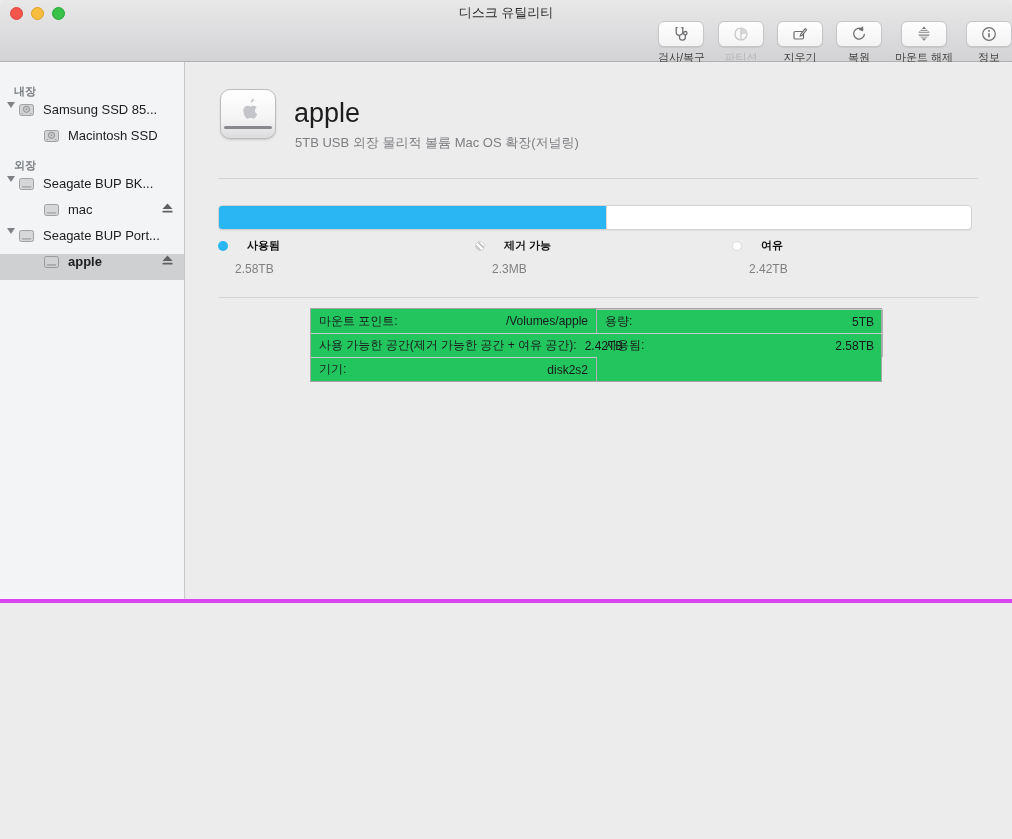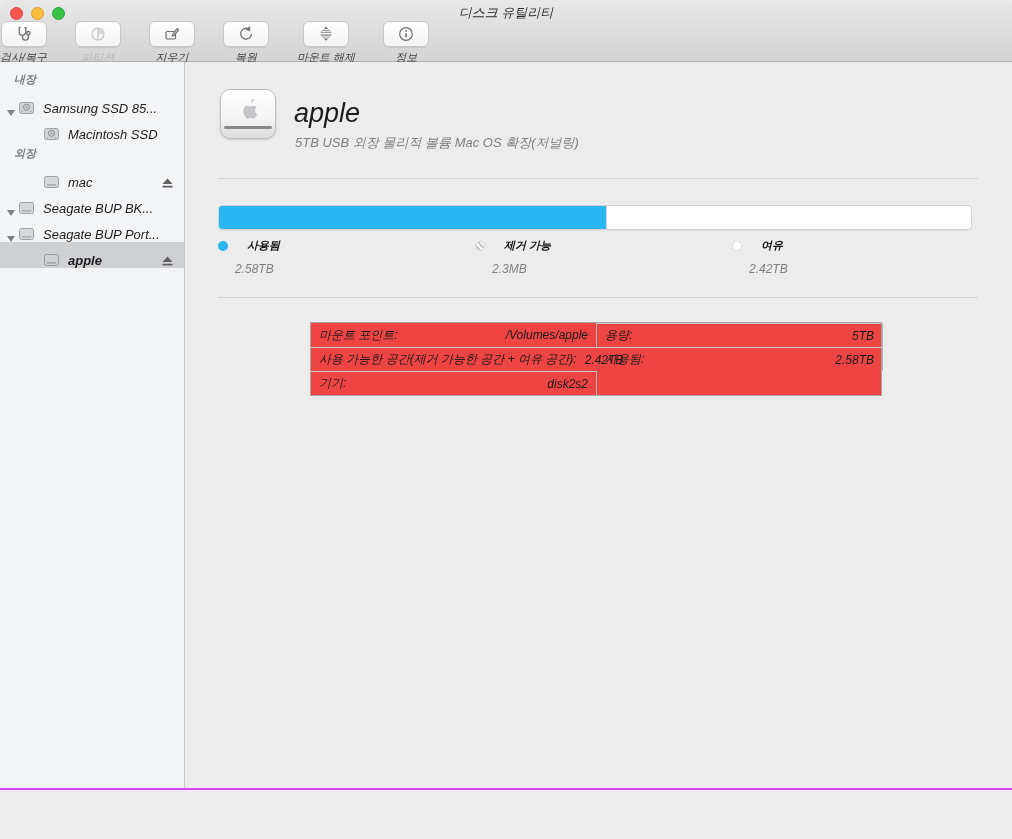--- a/index.html
+++ b/index.html
@@ -6,11 +6,10 @@
   html,body { width:1012px; height:839px; }
   body { font-family:"Liberation Sans", sans-serif; background:#ececec; }
   .window {
-    position:relative; width:1012px; height:790px;
+    position:relative; width:1012px; height:603px;
     border-radius:6px 6px 0 0; overflow:hidden;
-    border-bottom:2px solid #d946ef;
+    border-bottom:4px solid #d946ef;
     background:#ececec;
-    font-style:italic;
   }
 
   

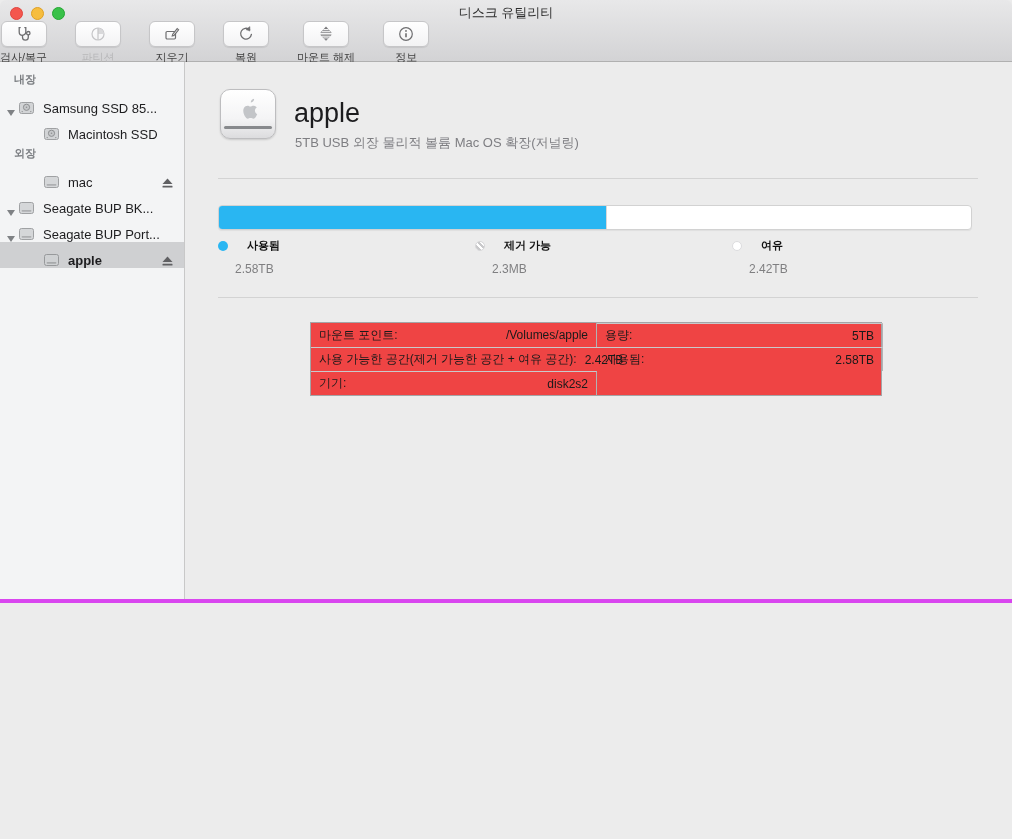--- a/index.html
+++ b/index.html
@@ -29,7 +29,7 @@
   }
   .toolbar {
     position:absolute; top:21px; left:0; right:0;
-    display:flex; justify-content:flex-start; gap:28px;
+    display:flex; justify-content:flex-end; gap:13px;
   }
   .tool-item { display:flex; flex-direction:column; align-items:center; min-width:46px; cursor:default; }
   .tool-btn {

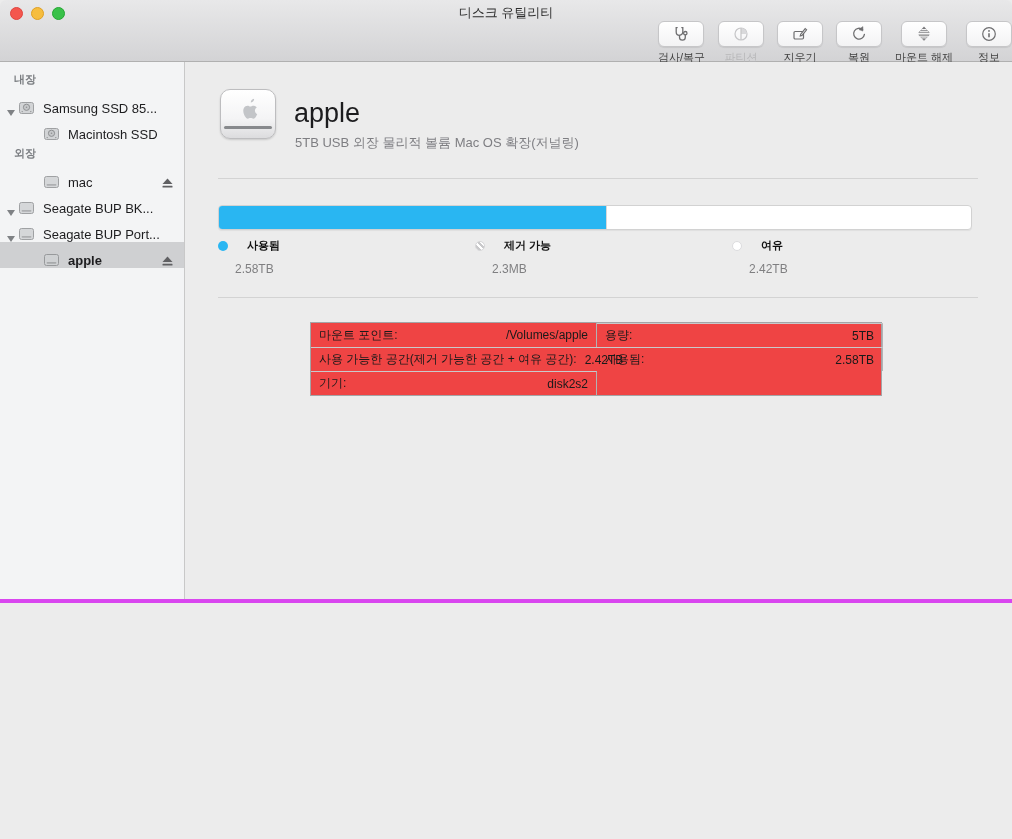--- a/index.html
+++ b/index.html
@@ -49,7 +49,7 @@
   .sidebar {
     position:absolute; top:62px; left:0; bottom:0; width:185px;
     background:#f3f4f5; border-right:1px solid #c8c8c8;
-    padding-top:10px;
+    padding-top:22px;
   }
   .side-header {
     font-size:11px; font-weight:bold; color:#7b7e82;

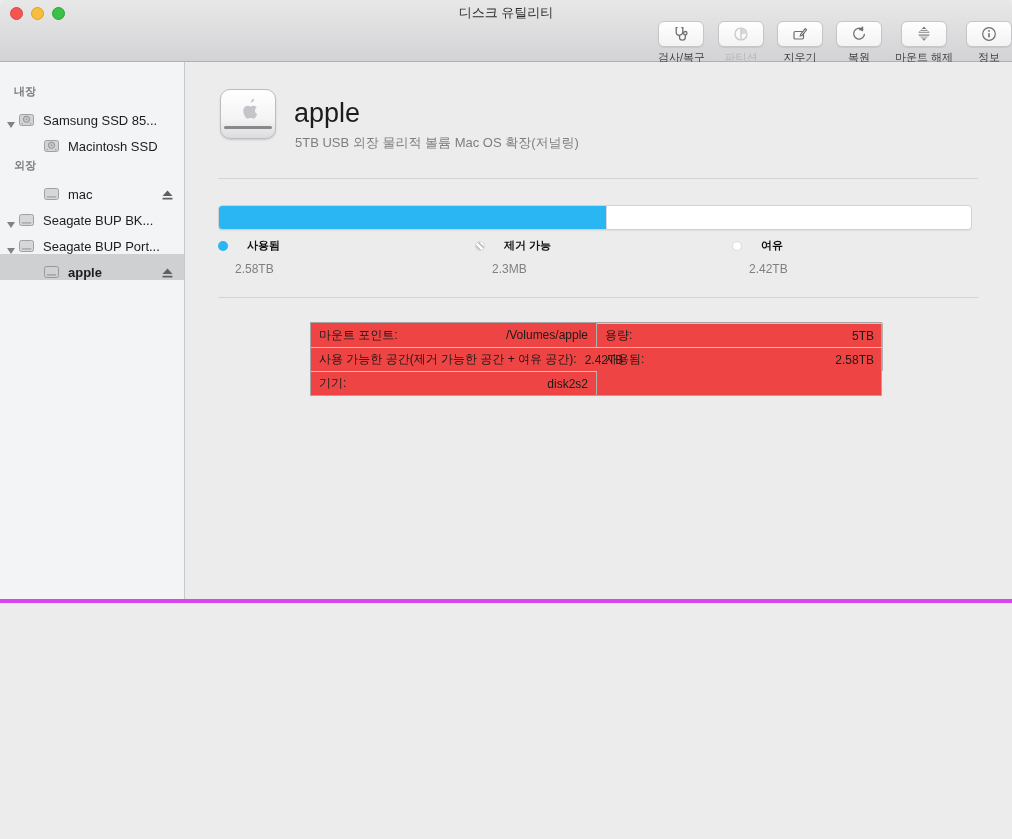--- a/index.html
+++ b/index.html
@@ -57,7 +57,7 @@
   }
   .side-header.second { margin-top:4px; }
   .side-row {
-    height:26px; display:flex; align-items:flex-end; font-size:13px; color:#1d1d1f;
+    height:26px; display:flex; align-items:flex-start; font-size:13px; color:#1d1d1f;
     cursor:default;
   }
   .side-row.selected { background:#cfd0d2; font-weight:bold; }

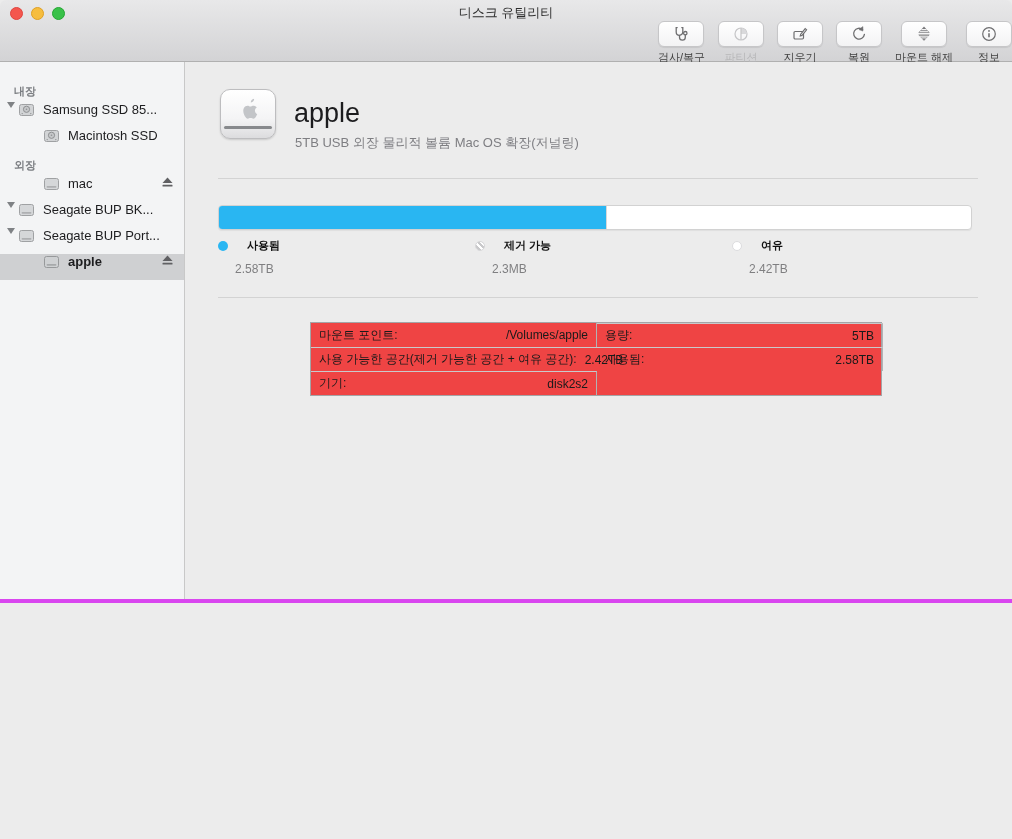--- a/index.html
+++ b/index.html
@@ -238,6 +238,15 @@
     <div class="side-header second">외장</div>
 
     <div class="side-row">
+      <div class="disclosure"></div>
+      <svg class="drive-ic" width="17" height="16" viewBox="0 0 17 16">
+        <rect x="1.5" y="2.5" width="14" height="11" rx="2" fill="#d5d7d9" stroke="#9fa1a3"></rect>
+        <rect x="3.6" y="10" width="9.8" height="1.7" rx="0.8" fill="#aeb0b2"></rect>
+      </svg>
+      <span class="side-label">Seagate BUP BK...</span>
+    </div>
+
+    <div class="side-row">
       <div class="indent-child"></div>
         <div class="disc-space"></div>
       <svg class="drive-ic" width="17" height="16" viewBox="0 0 17 16">
@@ -257,15 +266,6 @@
         <rect x="1.5" y="2.5" width="14" height="11" rx="2" fill="#d5d7d9" stroke="#9fa1a3"></rect>
         <rect x="3.6" y="10" width="9.8" height="1.7" rx="0.8" fill="#aeb0b2"></rect>
       </svg>
-      <span class="side-label">Seagate BUP BK...</span>
-    </div>
-
-    <div class="side-row">
-      <div class="disclosure"></div>
-      <svg class="drive-ic" width="17" height="16" viewBox="0 0 17 16">
-        <rect x="1.5" y="2.5" width="14" height="11" rx="2" fill="#d5d7d9" stroke="#9fa1a3"></rect>
-        <rect x="3.6" y="10" width="9.8" height="1.7" rx="0.8" fill="#aeb0b2"></rect>
-      </svg>
       <span class="side-label">Seagate BUP Port...</span>
     </div>
 

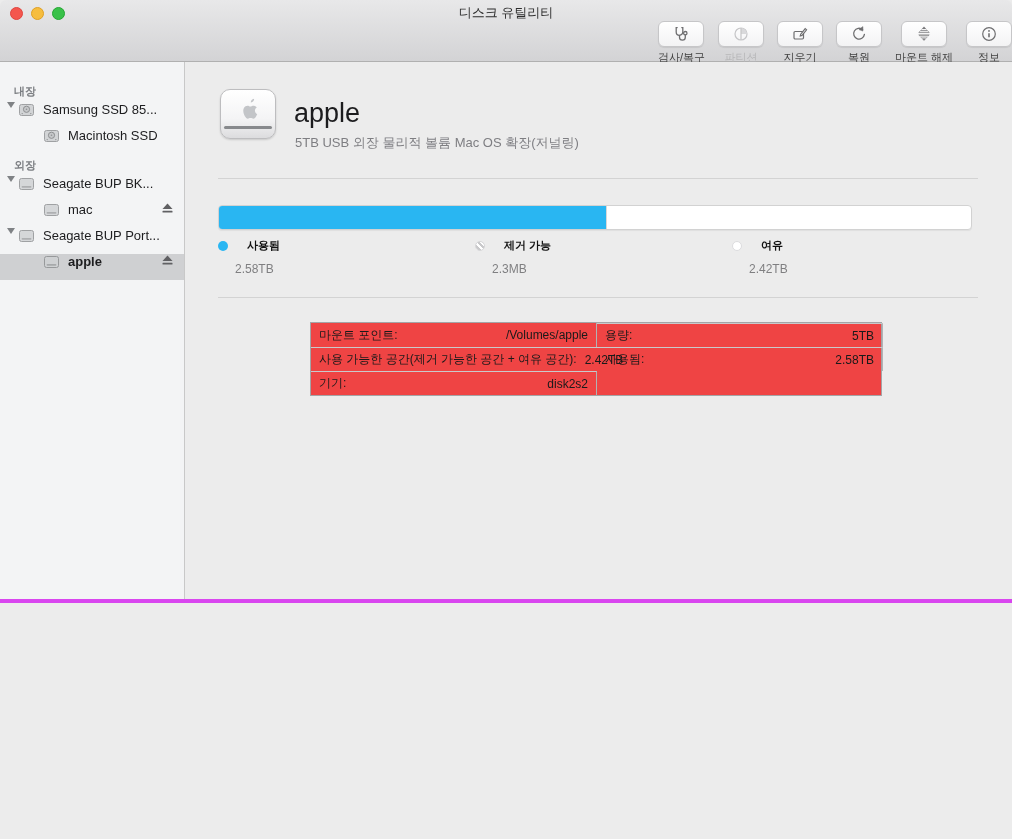--- a/index.html
+++ b/index.html
@@ -116,8 +116,8 @@
   .leg-0 { left:32px; } .leg-1 { left:289px; } .leg-2 { left:546px; }
 
   .detail-table {
-    position:absolute; left:124px; top:260px; width:572px;
-    border:1px solid #a4a4a6; background:#ef4444;
+    position:absolute; left:124px; top:246px; width:572px;
+    border:1px solid #a4a4a6; background:#22c55e;
     display:grid; grid-template-columns:286px 286px;
   }
   .dcell {

